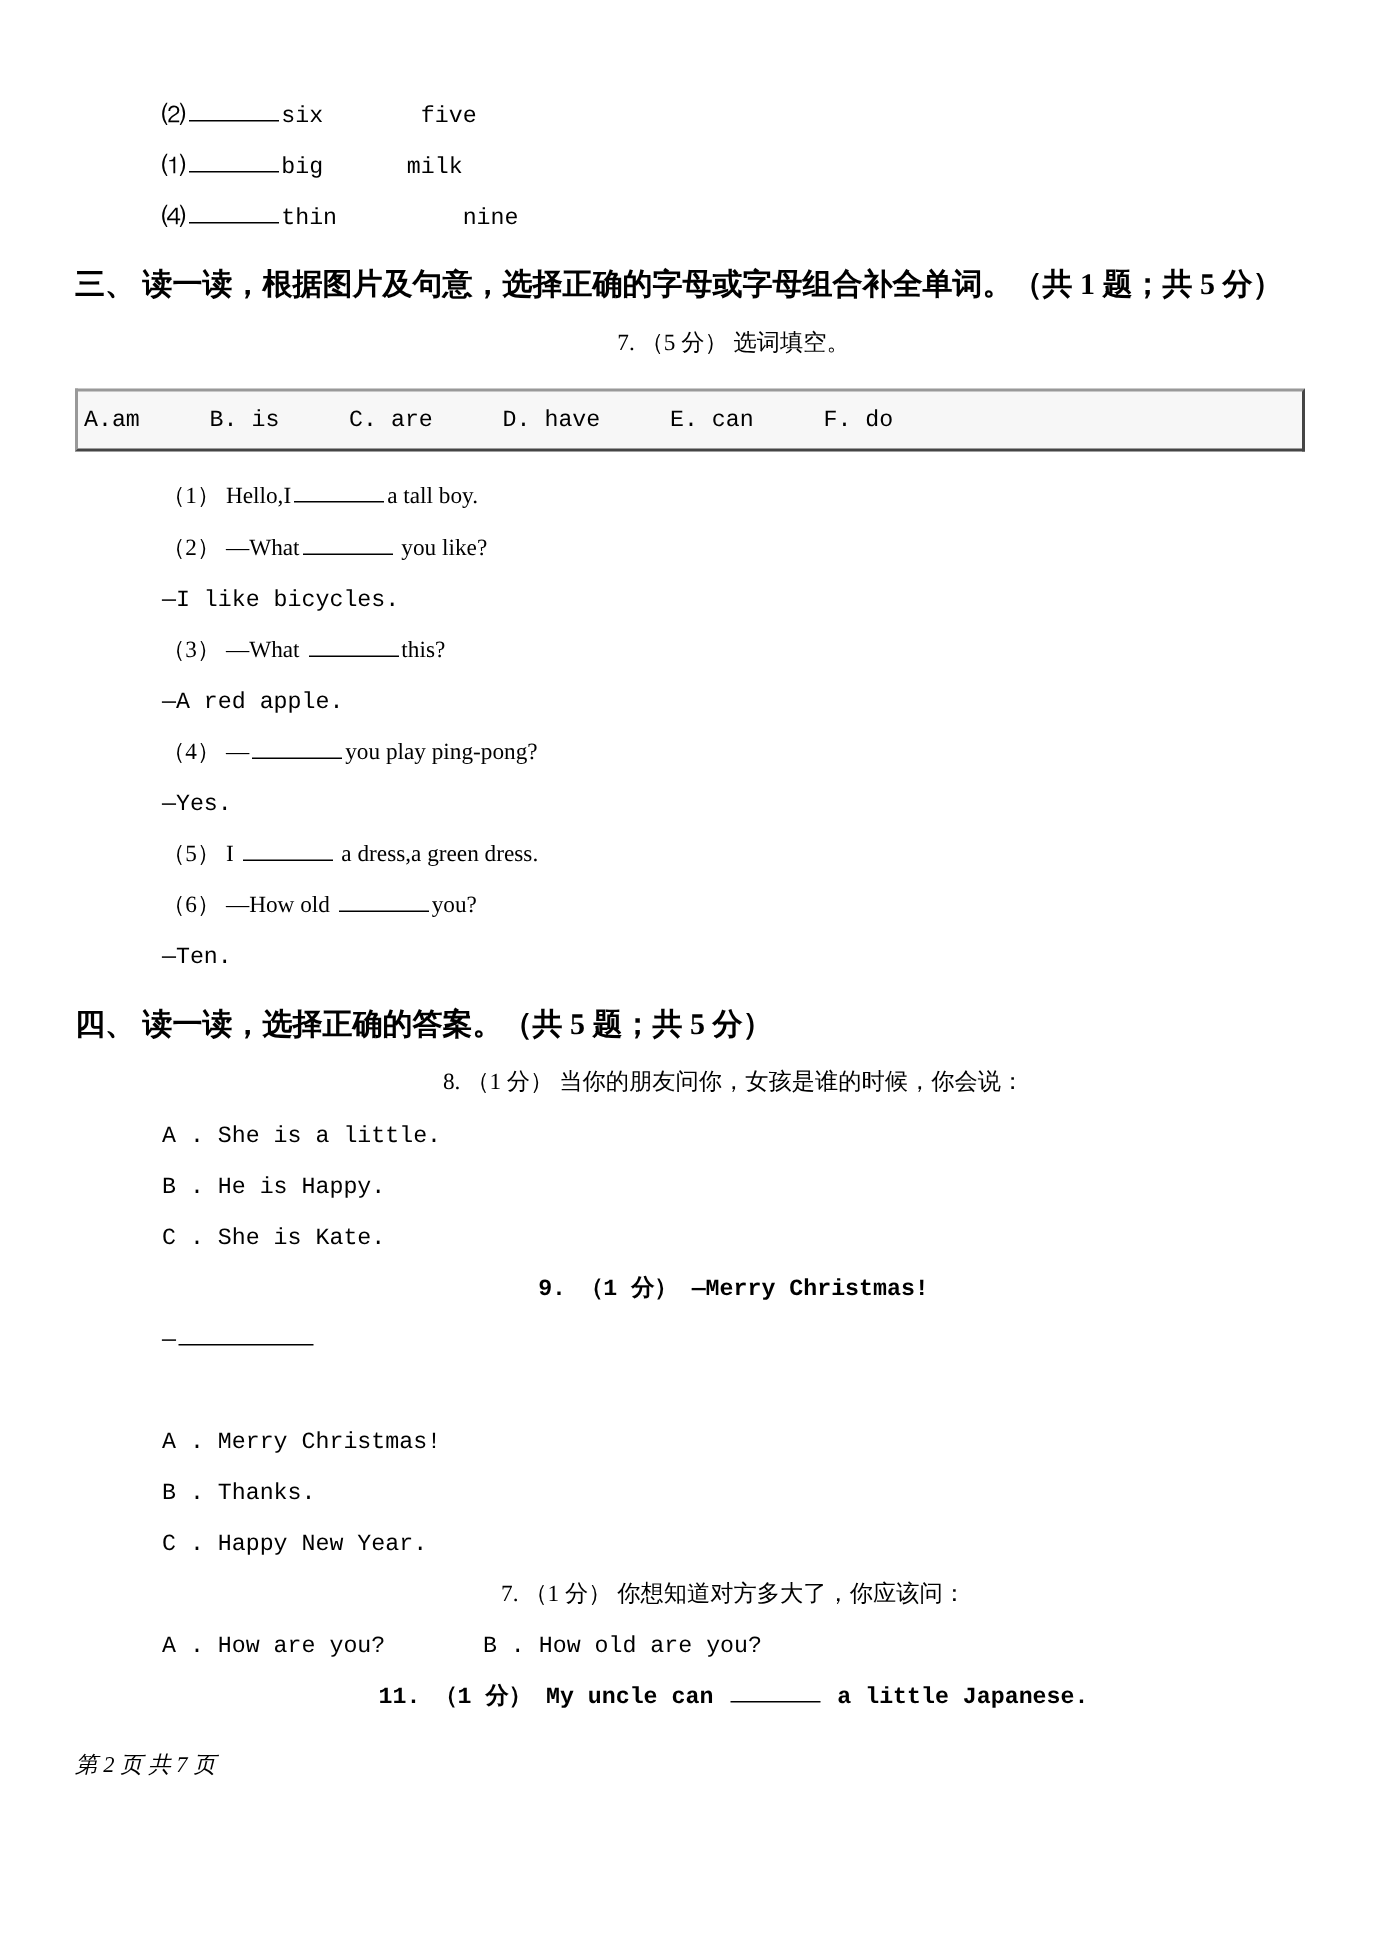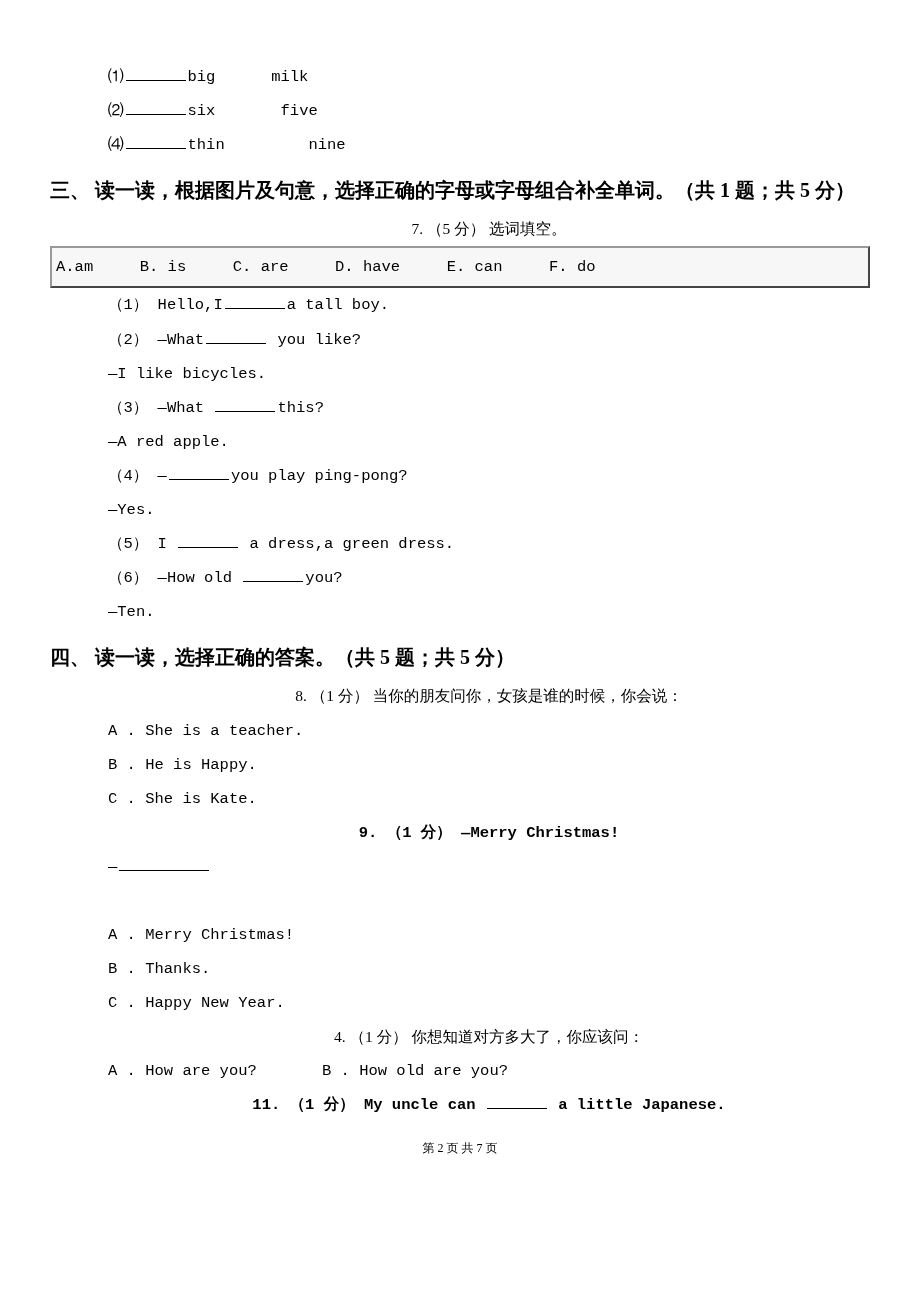--- a/index.html
+++ b/index.html
@@ -70,8 +70,8 @@
 <body>
 
 <div>
+  <div class="q-line"><span>⑵</span><span class="blank"></span><span>six</span>&nbsp;&nbsp;&nbsp;&nbsp;&nbsp;&nbsp;&nbsp;<span>five</span></div>
   <div class="q-line"><span>⑴</span><span class="blank"></span><span>big</span>&nbsp;&nbsp;&nbsp;&nbsp;&nbsp;&nbsp;<span>milk</span></div>
-  <div class="q-line"><span>⑵</span><span class="blank"></span><span>six</span>&nbsp;&nbsp;&nbsp;&nbsp;&nbsp;&nbsp;&nbsp;<span>five</span></div>
   <div class="q-line"><span>⑷</span><span class="blank"></span><span>thin</span>&nbsp;&nbsp;&nbsp;&nbsp;&nbsp;&nbsp;&nbsp;&nbsp;&nbsp;<span>nine</span></div>
 </div>
 

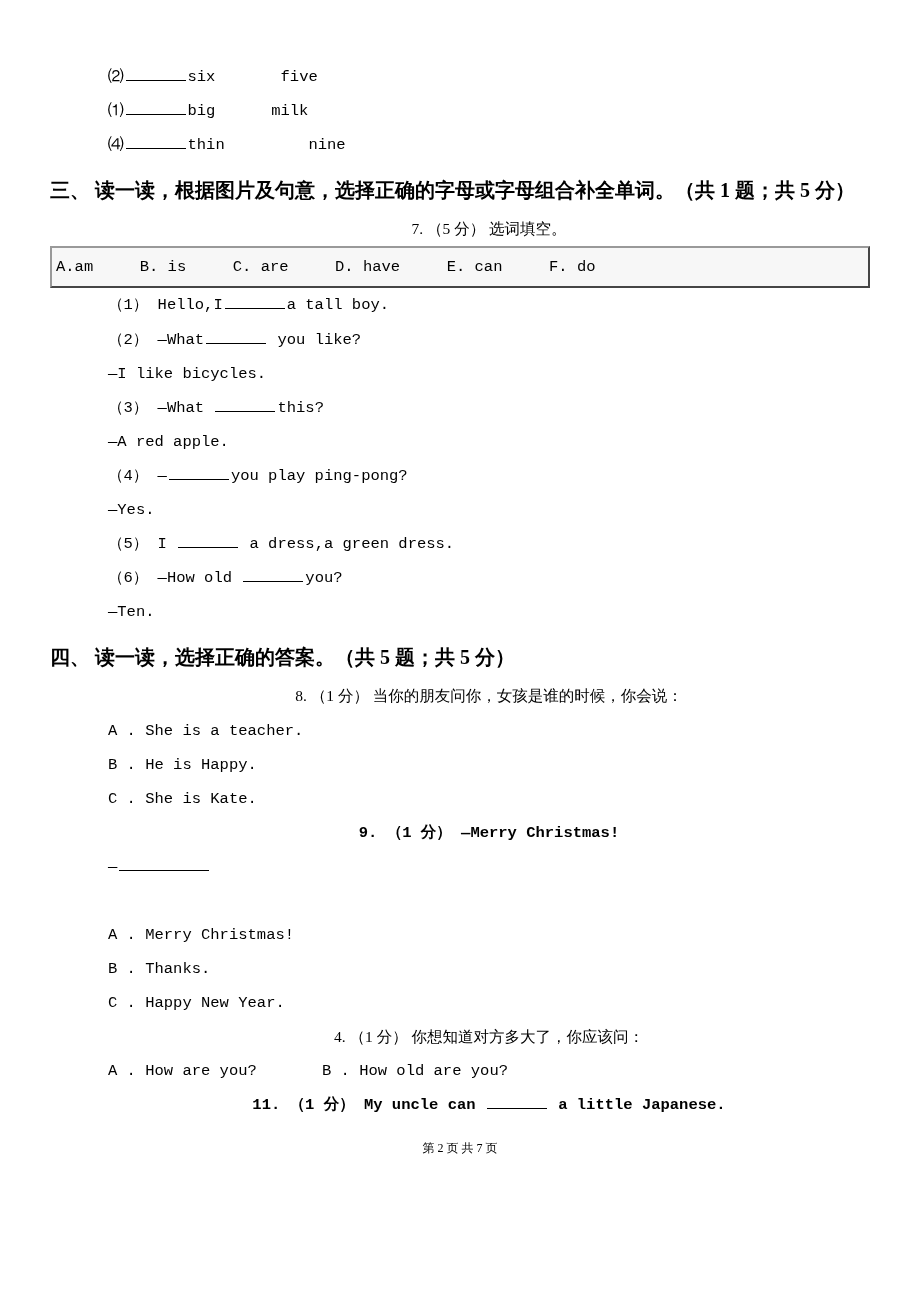--- a/index.html
+++ b/index.html
@@ -44,7 +44,7 @@
       border: 2px outset #999;
       background: #f7f7f7;
       padding: 2px 4px;
-      margin: 0 0;
+      margin: 13px 0;
       font-family: "Courier New", "SimSun", monospace;
       letter-spacing: 0;
     }

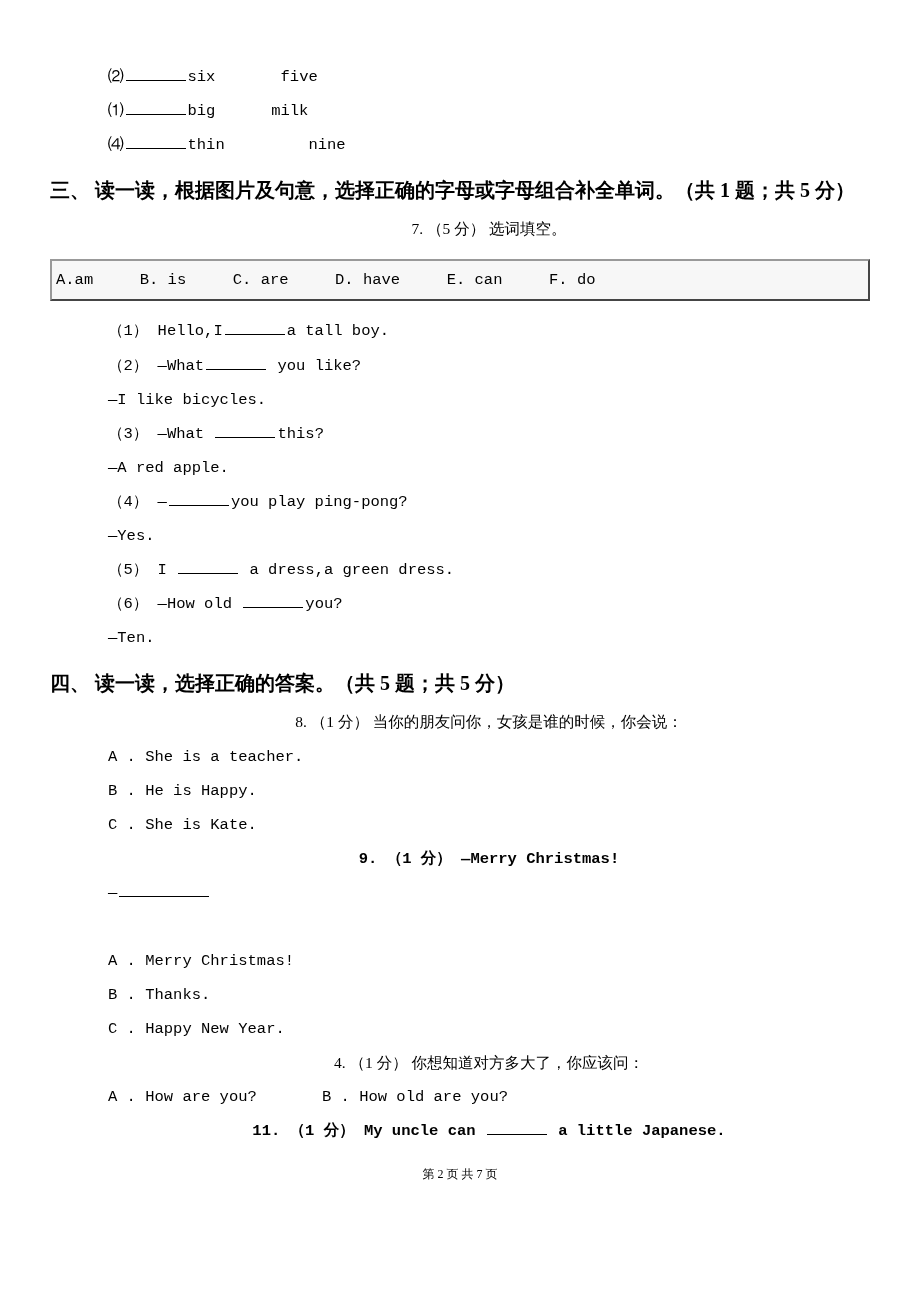--- a/index.html
+++ b/index.html
@@ -50,7 +50,7 @@
     }
     .sub-line {
       padding-left: 58px;
-      font-family: Liberation Mono, monospace;
+      font-family: Liberation Serif, serif;
     }
     .ans-line {
       padding-left: 58px;

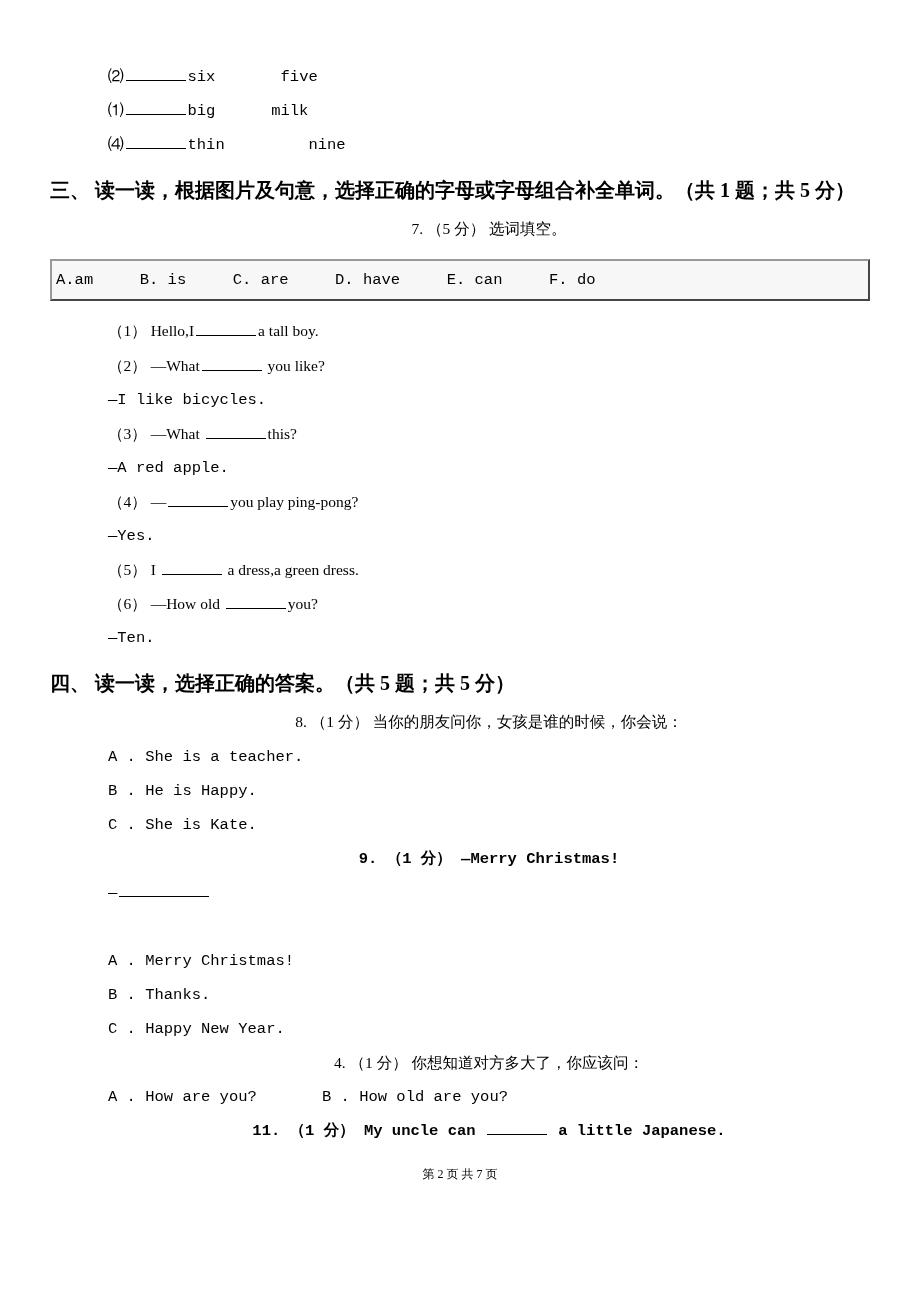--- a/index.html
+++ b/index.html
@@ -100,7 +100,7 @@
 <div class="section-heading">四、 读一读，选择正确的答案。（共 5 题；共 5 分）</div>
 
 <div class="q-num">8. （1 分） 当你的朋友问你，女孩是谁的时候，你会说：</div>
-<div class="ans-line">A . She is a teacher.</div>
+<div class="ans-line">A . She is a little.</div>
 <div class="ans-line">B . He is Happy.</div>
 <div class="ans-line">C . She is Kate.</div>
 

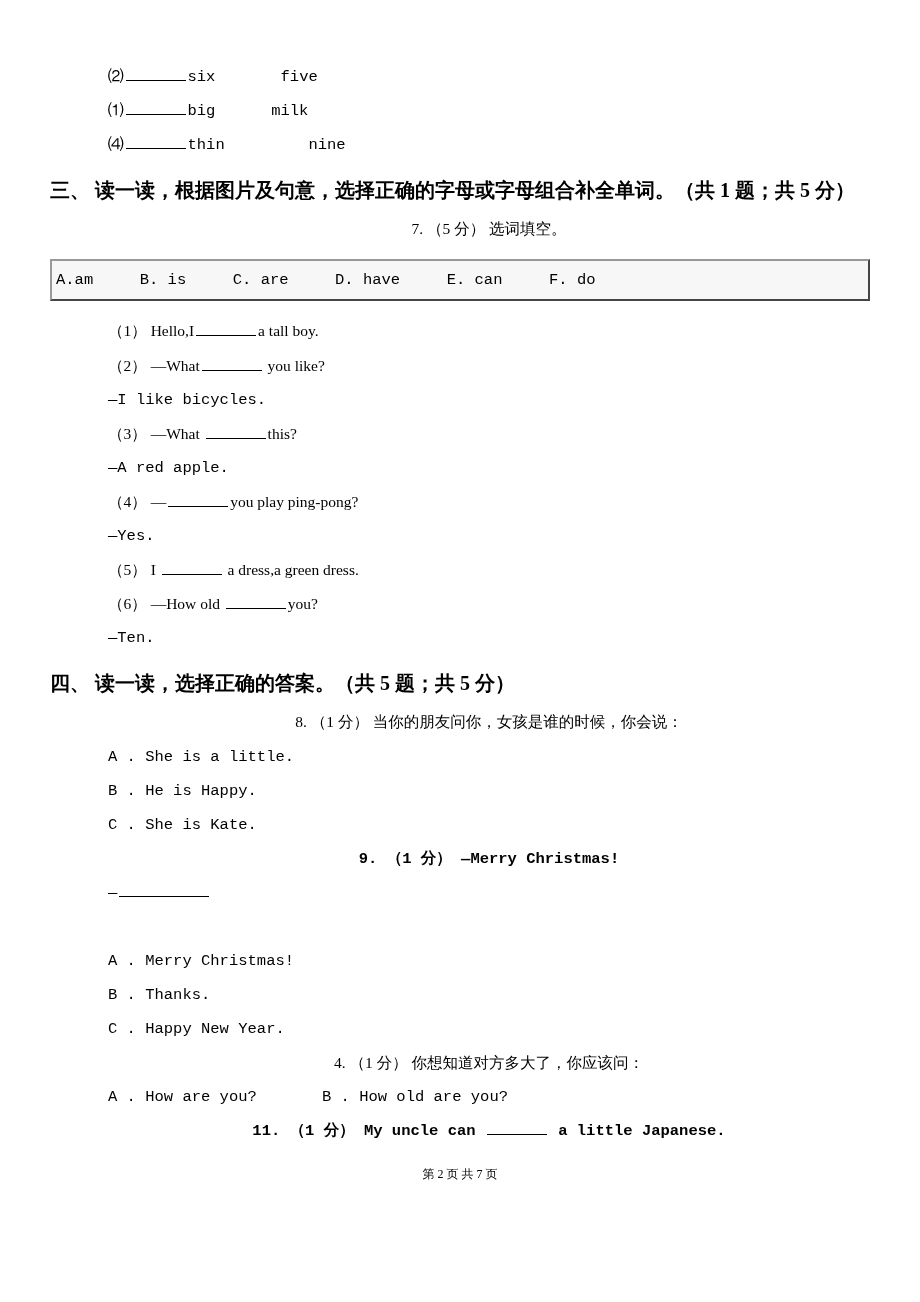--- a/index.html
+++ b/index.html
@@ -111,7 +111,7 @@
 <div class="ans-line">B . Thanks.</div>
 <div class="ans-line">C . Happy New Year.</div>
 
-<div class="q-num">4. （1 分） 你想知道对方多大了，你应该问：</div>
+<div class="q-num">7. （1 分） 你想知道对方多大了，你应该问：</div>
 <div class="ans-line"><span>A . How are you?</span>&nbsp;&nbsp;&nbsp;&nbsp;&nbsp;&nbsp;&nbsp;<span>B . How old are you?</span></div>
 
 <div class="q-num mono"><span>11. （1 分） My uncle can </span><span class="blank"></span><span> a little Japanese.</span></div>

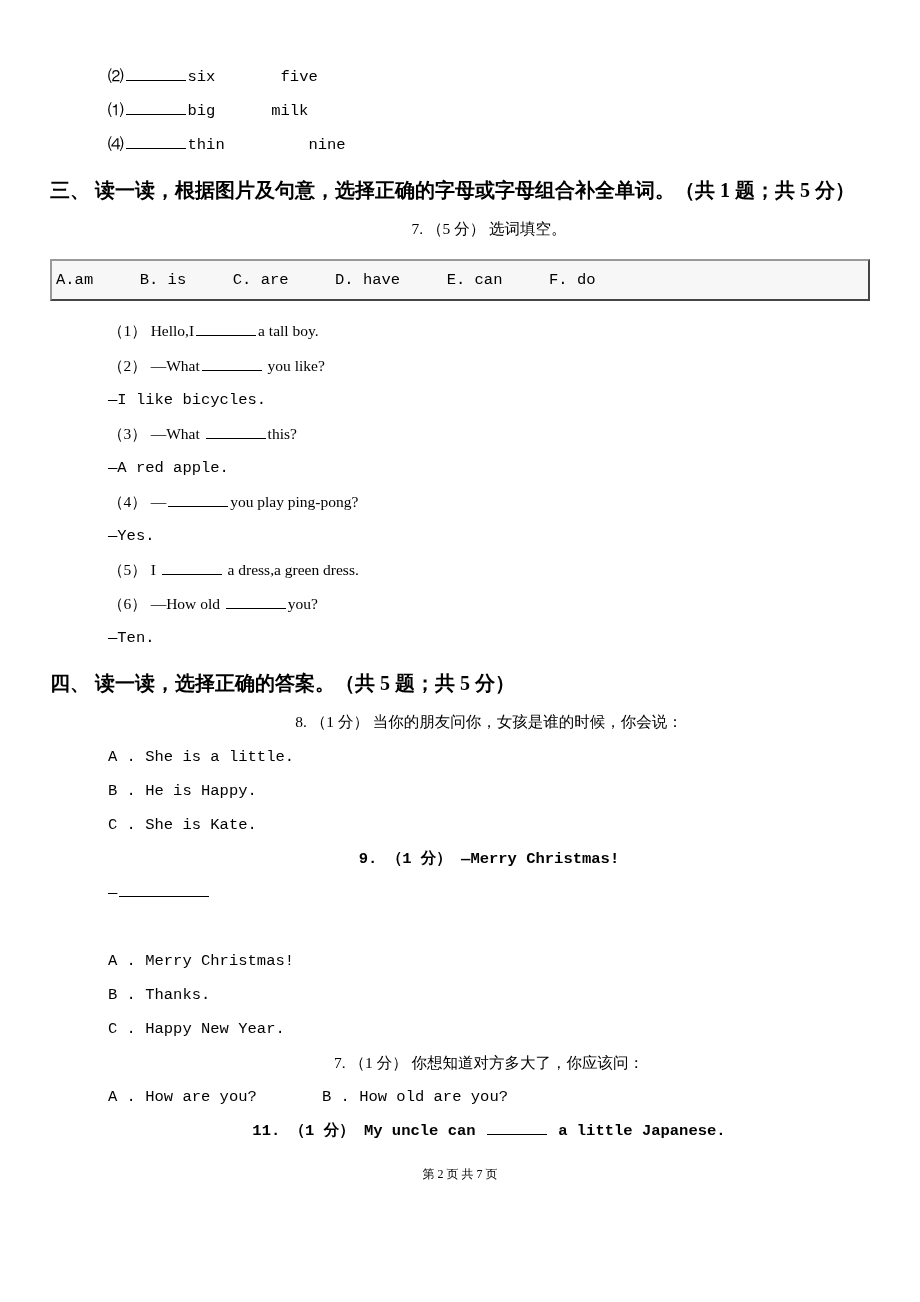--- a/index.html
+++ b/index.html
@@ -57,9 +57,10 @@
       font-family: "Courier New", "SimSun", monospace;
     }
     .footer {
-      text-align: center;
+      text-align: left;
       margin-top: 12px;
-      font-size: 12px;
+      font-size: 15px;
+      font-style: italic;
     }
     .mono {
       font-family: "Courier New", "SimSun", monospace;

